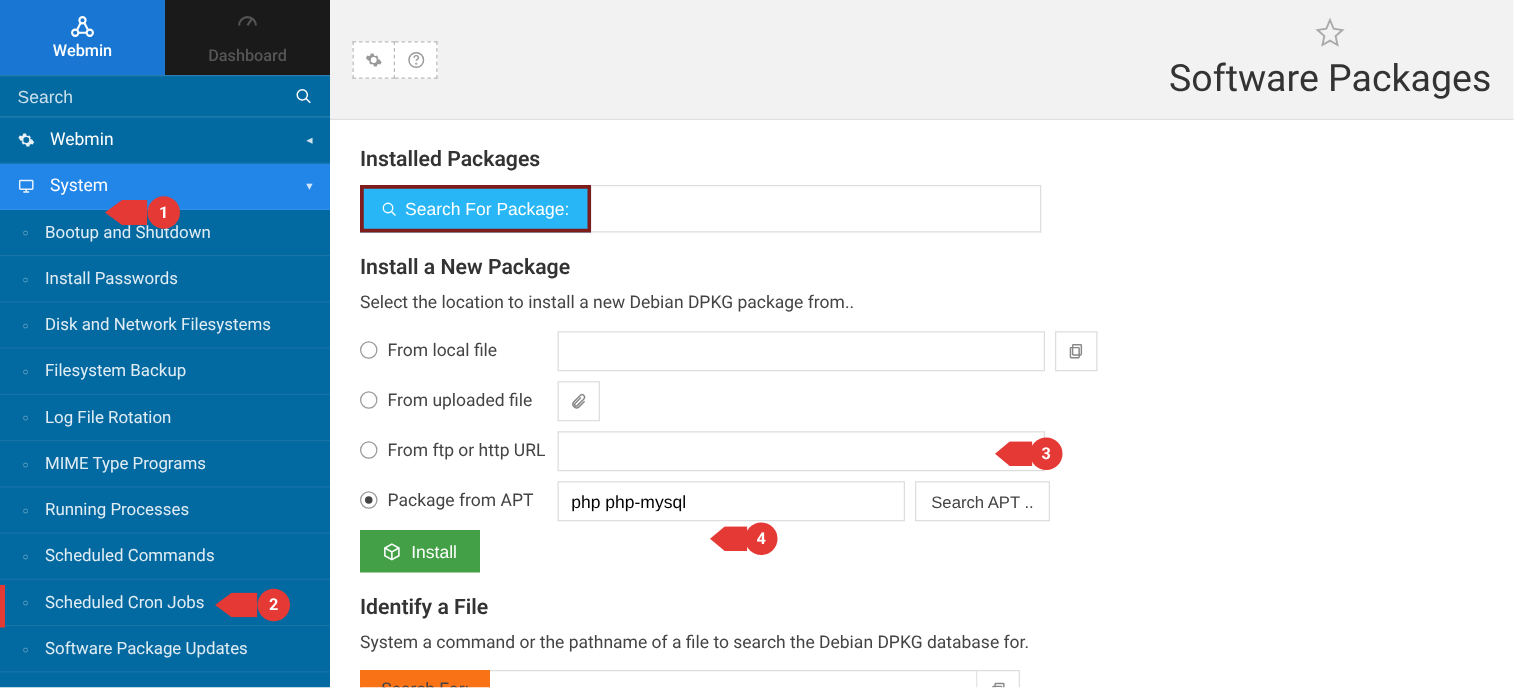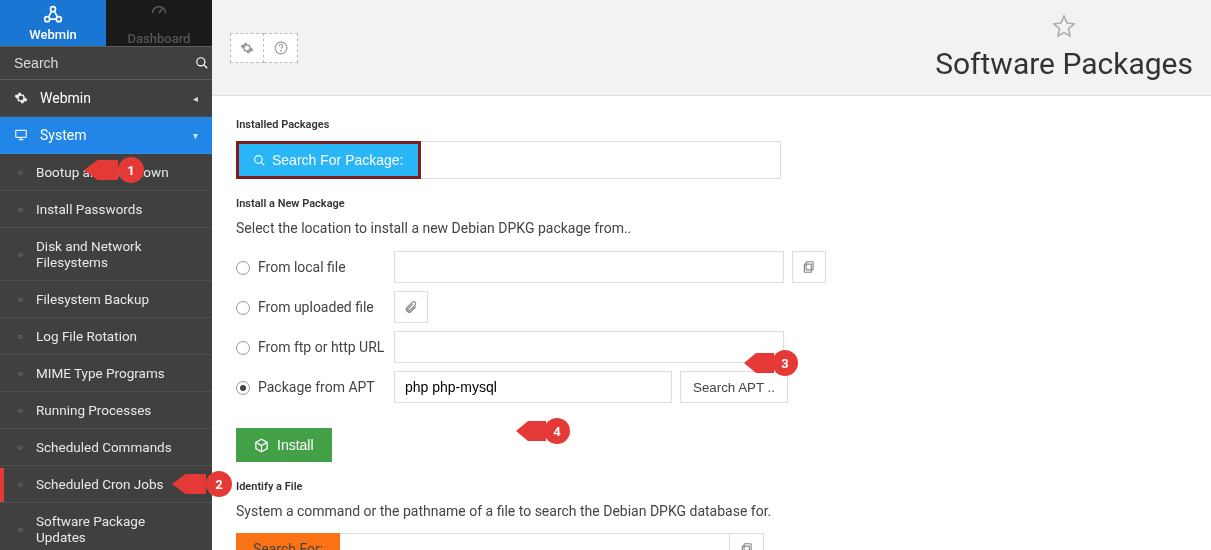--- a/index.html
+++ b/index.html
@@ -7,7 +7,7 @@
 .container { display: flex; height: 100%; }
 
 
-.sidebar { width: 212px; background: #404040; color: #fff; display: flex; flex-direction: column; }
+.sidebar { width: 264px; background: #0369a1; color: #fff; display: flex; flex-direction: column; }
 .tabs { display: flex; height: 60px; }
 .tab { flex: 1; display: flex; flex-direction: column; align-items: center; justify-content: center; gap: 2px; cursor: pointer; }
 .tab.active { background: #1976d2; }

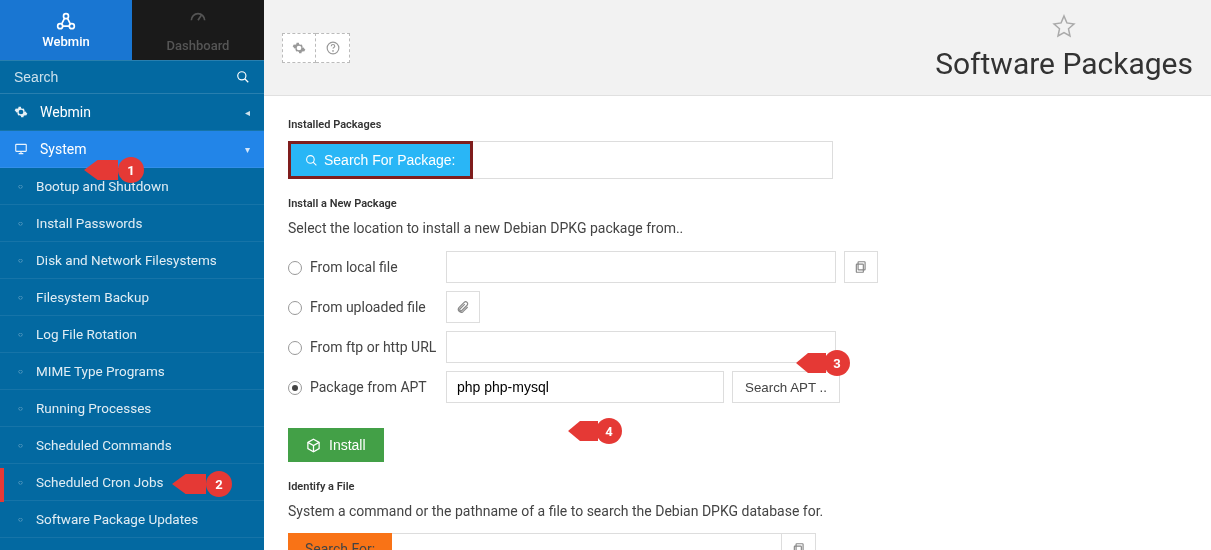--- a/index.html
+++ b/index.html
@@ -43,7 +43,7 @@
 .star { color: #aaa; }
 
 .main { padding: 18px 24px 0 24px; }
-.section-title { font-size: 11px; font-weight: 600; color: #333; margin: 18px 0 10px; }
+.section-title { font-size: 17px; font-weight: 600; color: #333; margin: 18px 0 10px; }
 .section-title.first { margin-top: 4px; }
 .sub-text { font-size: 14px; color: #444; margin-bottom: 14px; }
 

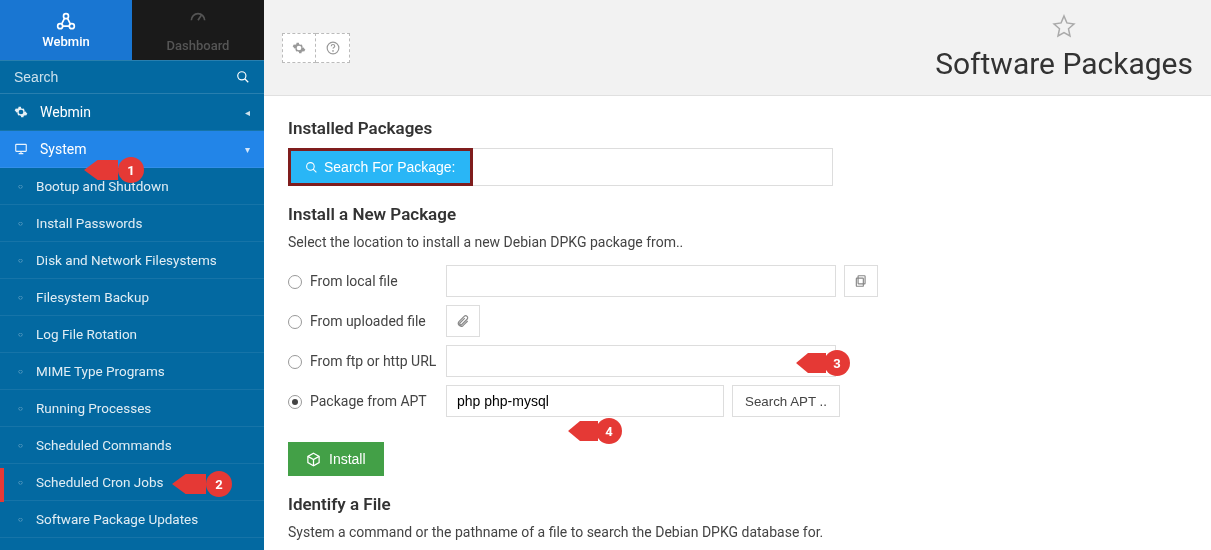--- a/index.html
+++ b/index.html
@@ -52,7 +52,7 @@
 .search-pkg-input { border: 1px solid #ddd; border-left: none; width: 360px; padding: 0 10px; }
 
 .form-row { display: flex; align-items: center; margin-bottom: 6px; min-height: 34px; gap: 8px; }
-.radio-cell { display: flex; align-items: flex-end; gap: 8px; width: 150px; }
+.radio-cell { display: flex; align-items: flex-start; gap: 8px; width: 150px; }
 .radio { width: 14px; height: 14px; border: 1px solid #999; border-radius: 50%; background: #fff; position: relative; }
 .radio.checked::after { content: ""; position: absolute; inset: 3px; background: #444; border-radius: 50%; }
 .radio-label { color: #444; }

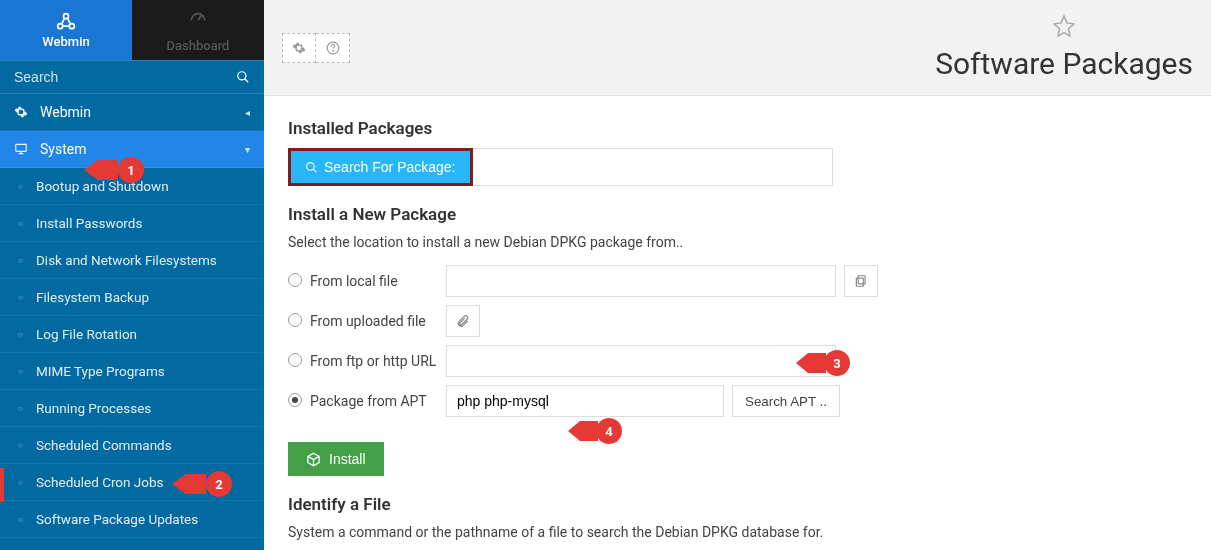--- a/index.html
+++ b/index.html
@@ -62,7 +62,7 @@
 .icon-btn { width: 34px; height: 32px; border: 1px solid #ddd; background: #fff; color: #777; cursor: pointer; display: flex; align-items: center; justify-content: center; }
 .search-apt-btn { height: 32px; border: 1px solid #ddd; background: #fff; padding: 0 12px; cursor: pointer; color: #444; }
 
-.install-btn { background: #43a047; border: none; color: #fff; padding: 9px 18px; display: flex; align-items: center; gap: 8px; cursor: pointer; font-size: 14px; margin-top: 24px; }
+.install-btn { background: #43a047; border: none; color: #fff; padding: 9px 18px; display: flex; align-items: center; gap: 8px; cursor: pointer; font-size: 14px; margin-top: 6px; }
 
 .search-for-row { display: flex; align-items: stretch; }
 .search-for-label { border: 1px solid #f97316; padding: 7px 16px; color: #444; background: #f97316; }

